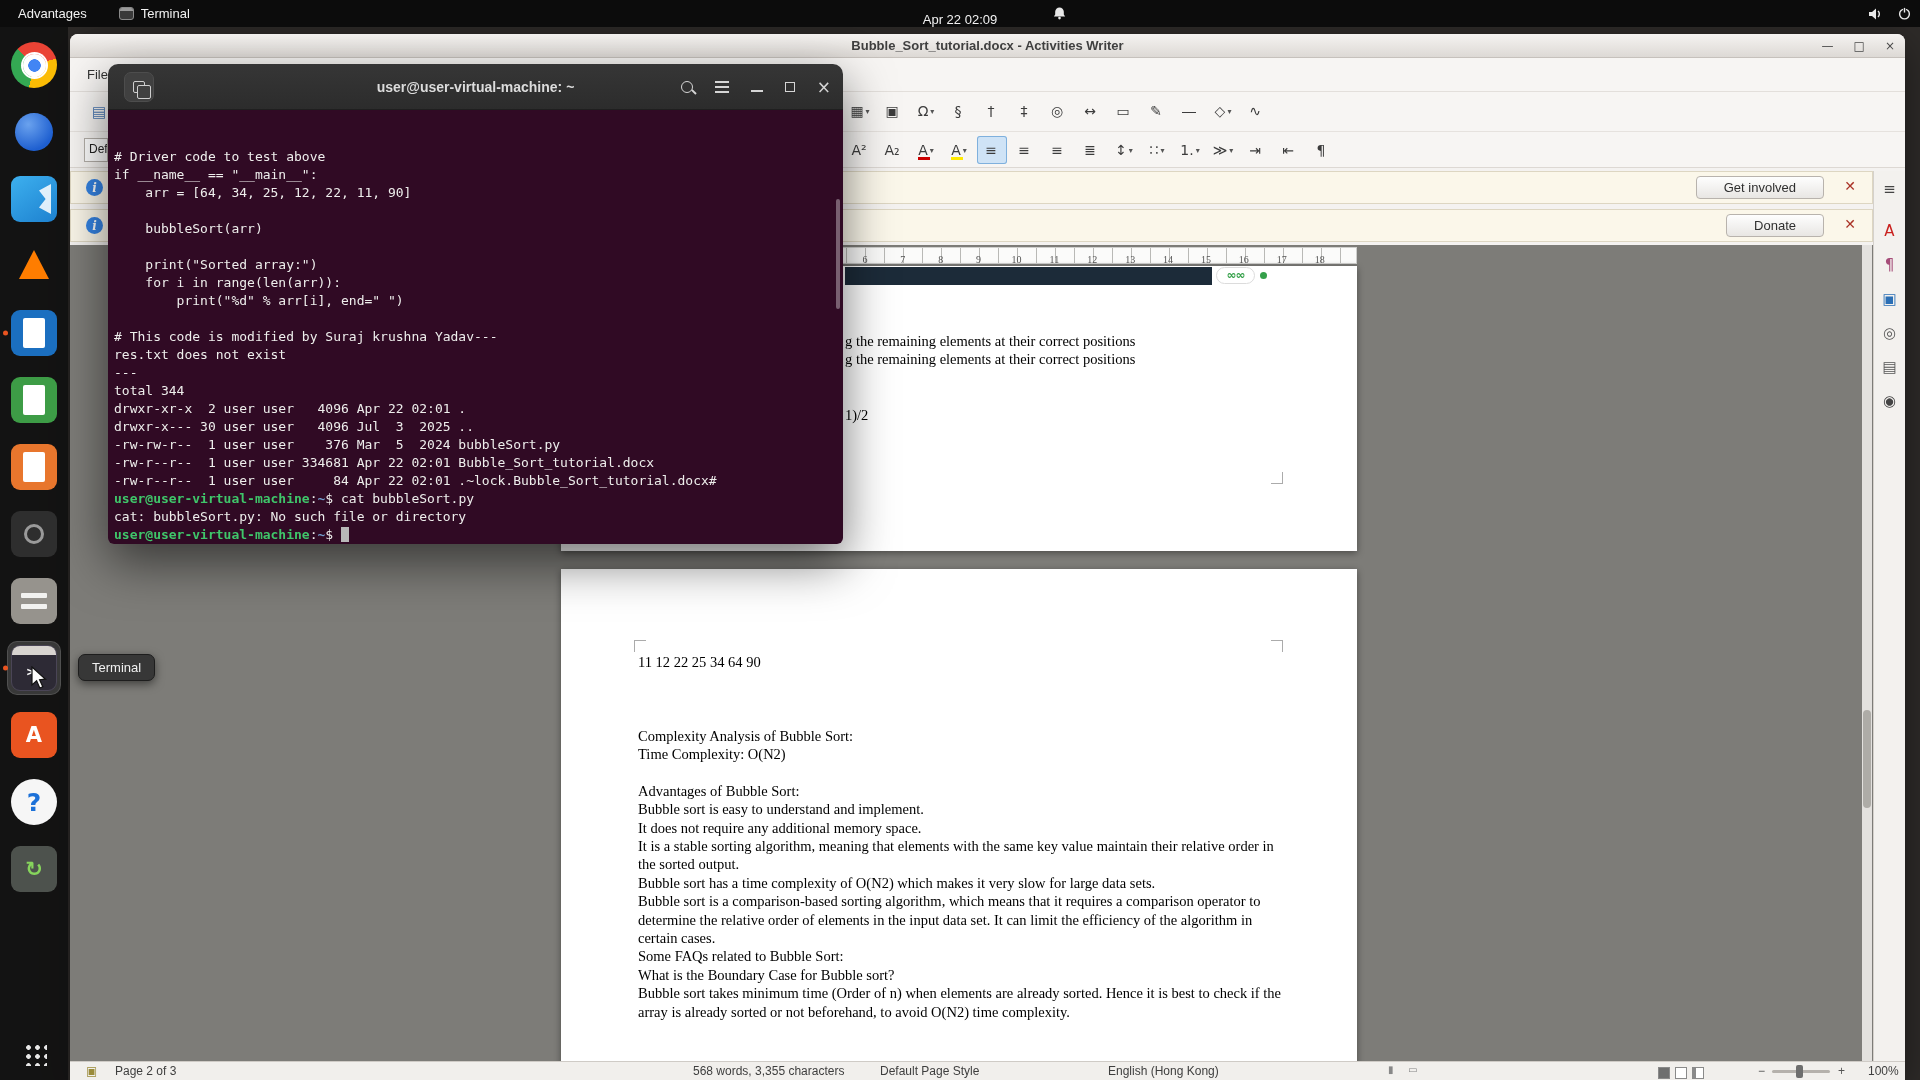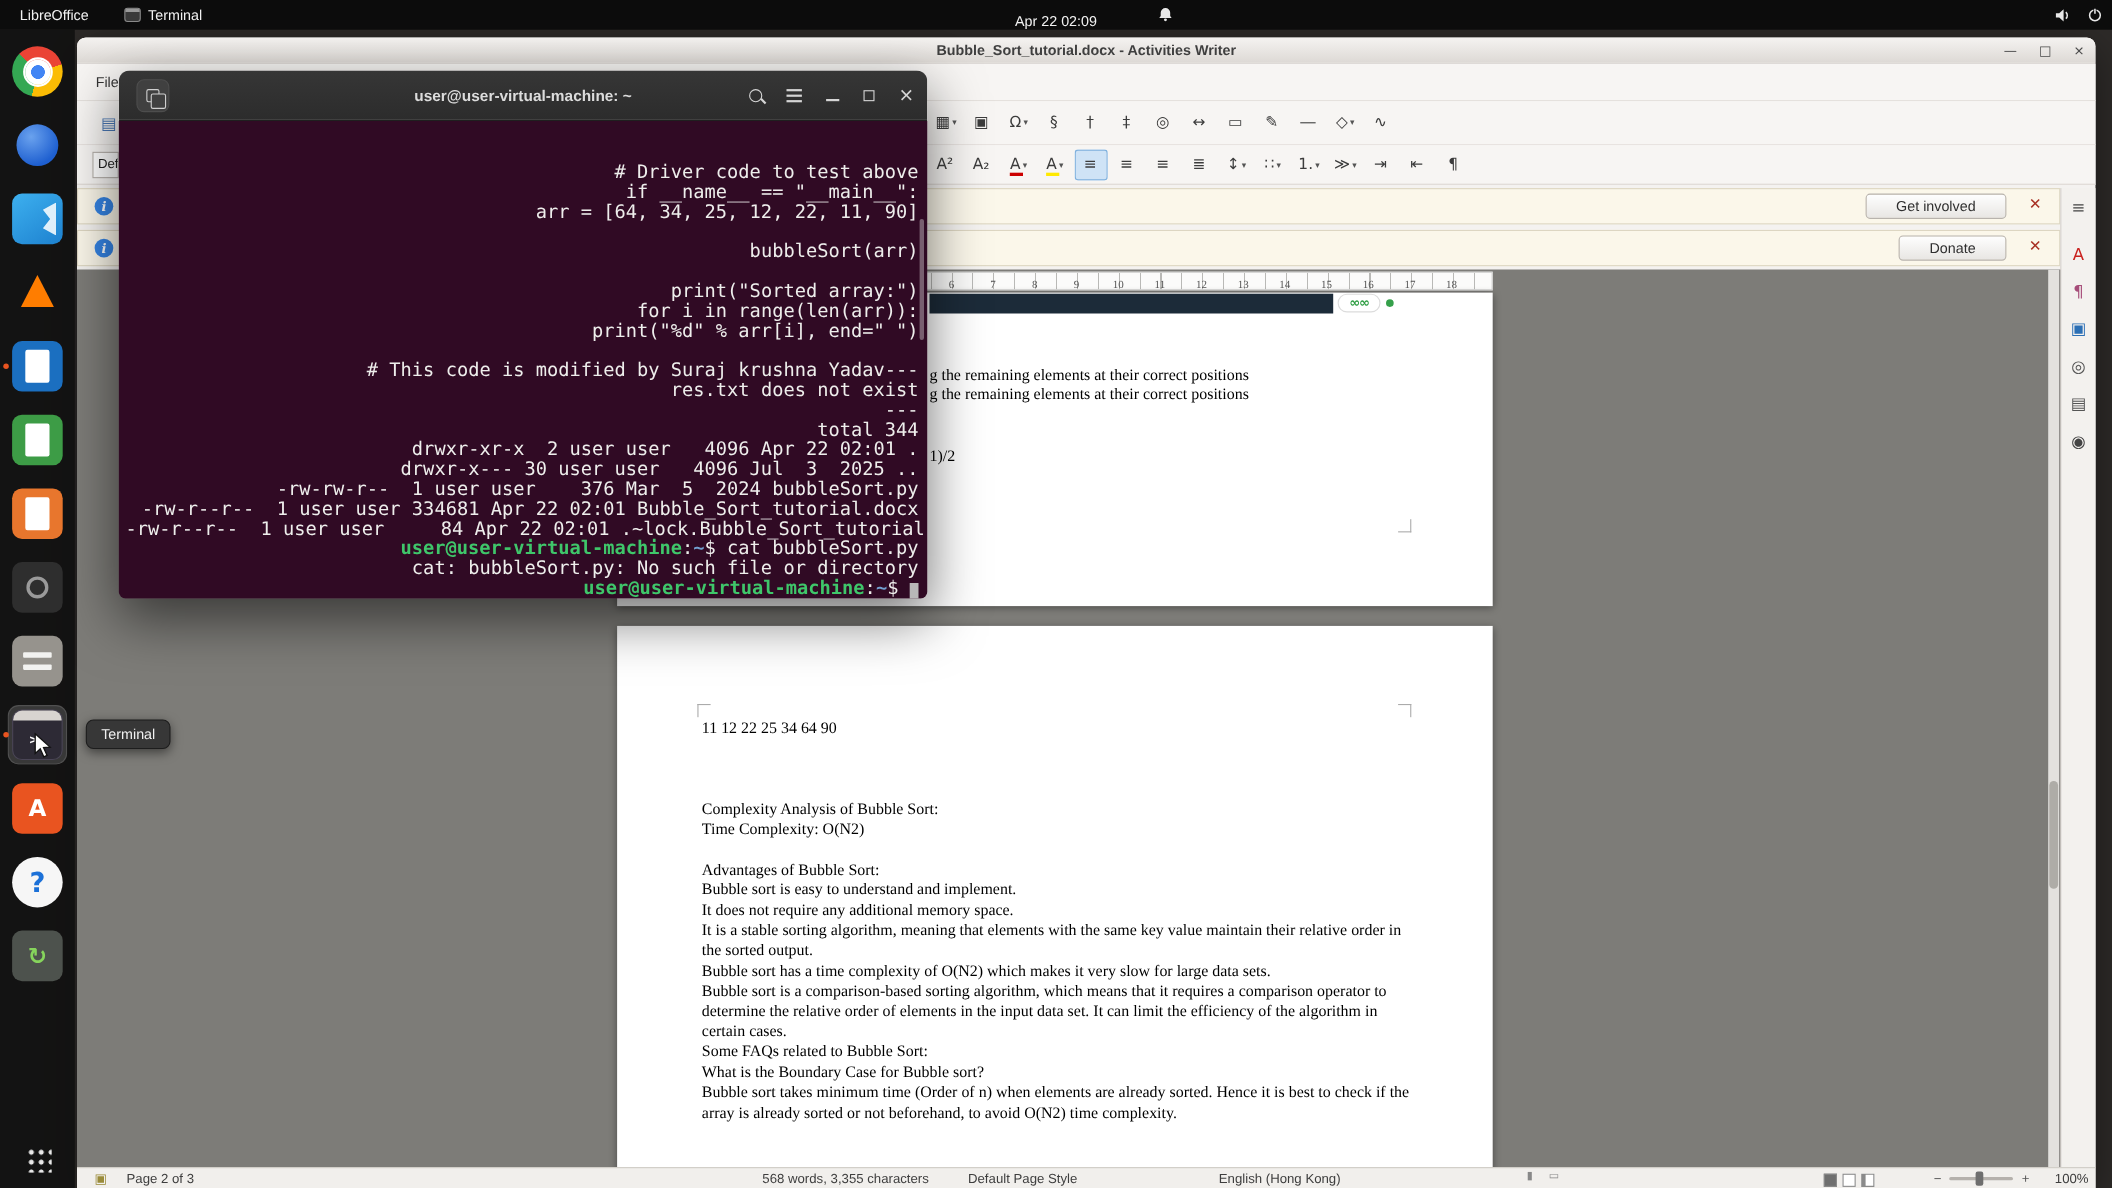--- a/index.html
+++ b/index.html
@@ -486,7 +486,7 @@
 
   <div class="topbar">
     <div class="tb-left">
-      <span class="tb-activities">LibreOffice</span>
+      <span class="tb-activities">Advantages</span>
       <span class="tb-app">
         <span class="tb-appicon"></span>
         <span>Terminal</span>

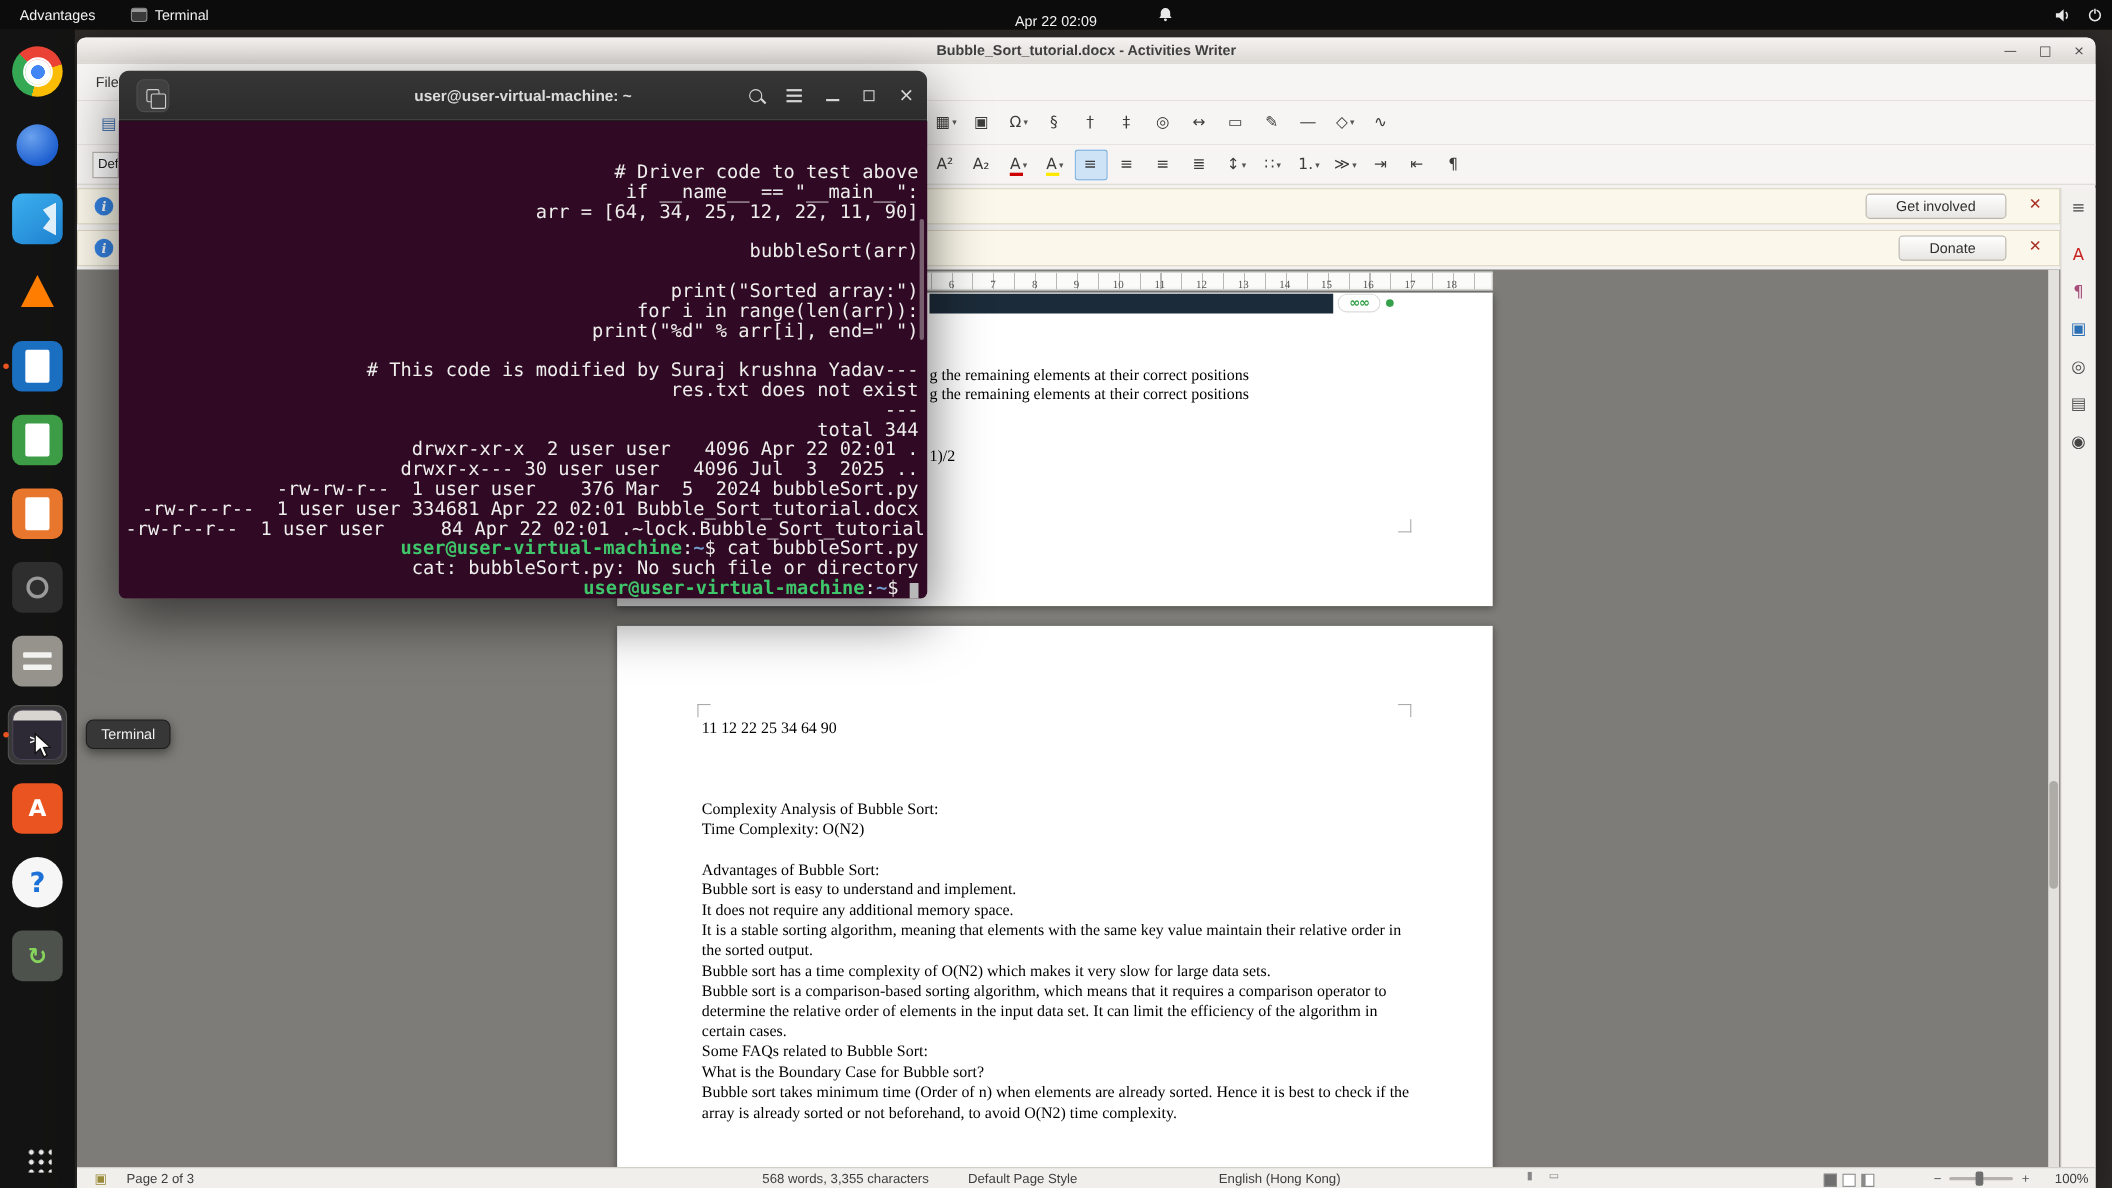--- a/index.html
+++ b/index.html
@@ -155,7 +155,7 @@
   .t-close { color:#d5d5d5; font-size:17px; line-height:1; font-family:"DejaVu Sans",sans-serif; }
   .t-body { position:absolute; left:0; top:46px; right:0; bottom:0; background:#300a24; border-radius:0 0 6px 6px;
           overflow:hidden; padding:38px 8px 6px 6px;
-          font-family:"DejaVu Sans Mono",monospace; font-size:17px; line-height:18px; color:#eeeeec;text-align:right; }
+          font-family:"DejaVu Sans Mono",monospace; font-size:13px; line-height:18px; color:#eeeeec; }
   .tline { white-space:pre; min-height:18px; }
   .t-green { color:#3fc66a; font-weight:bold; }
   .t-blue { color:#729fcf; font-weight:bold; }

